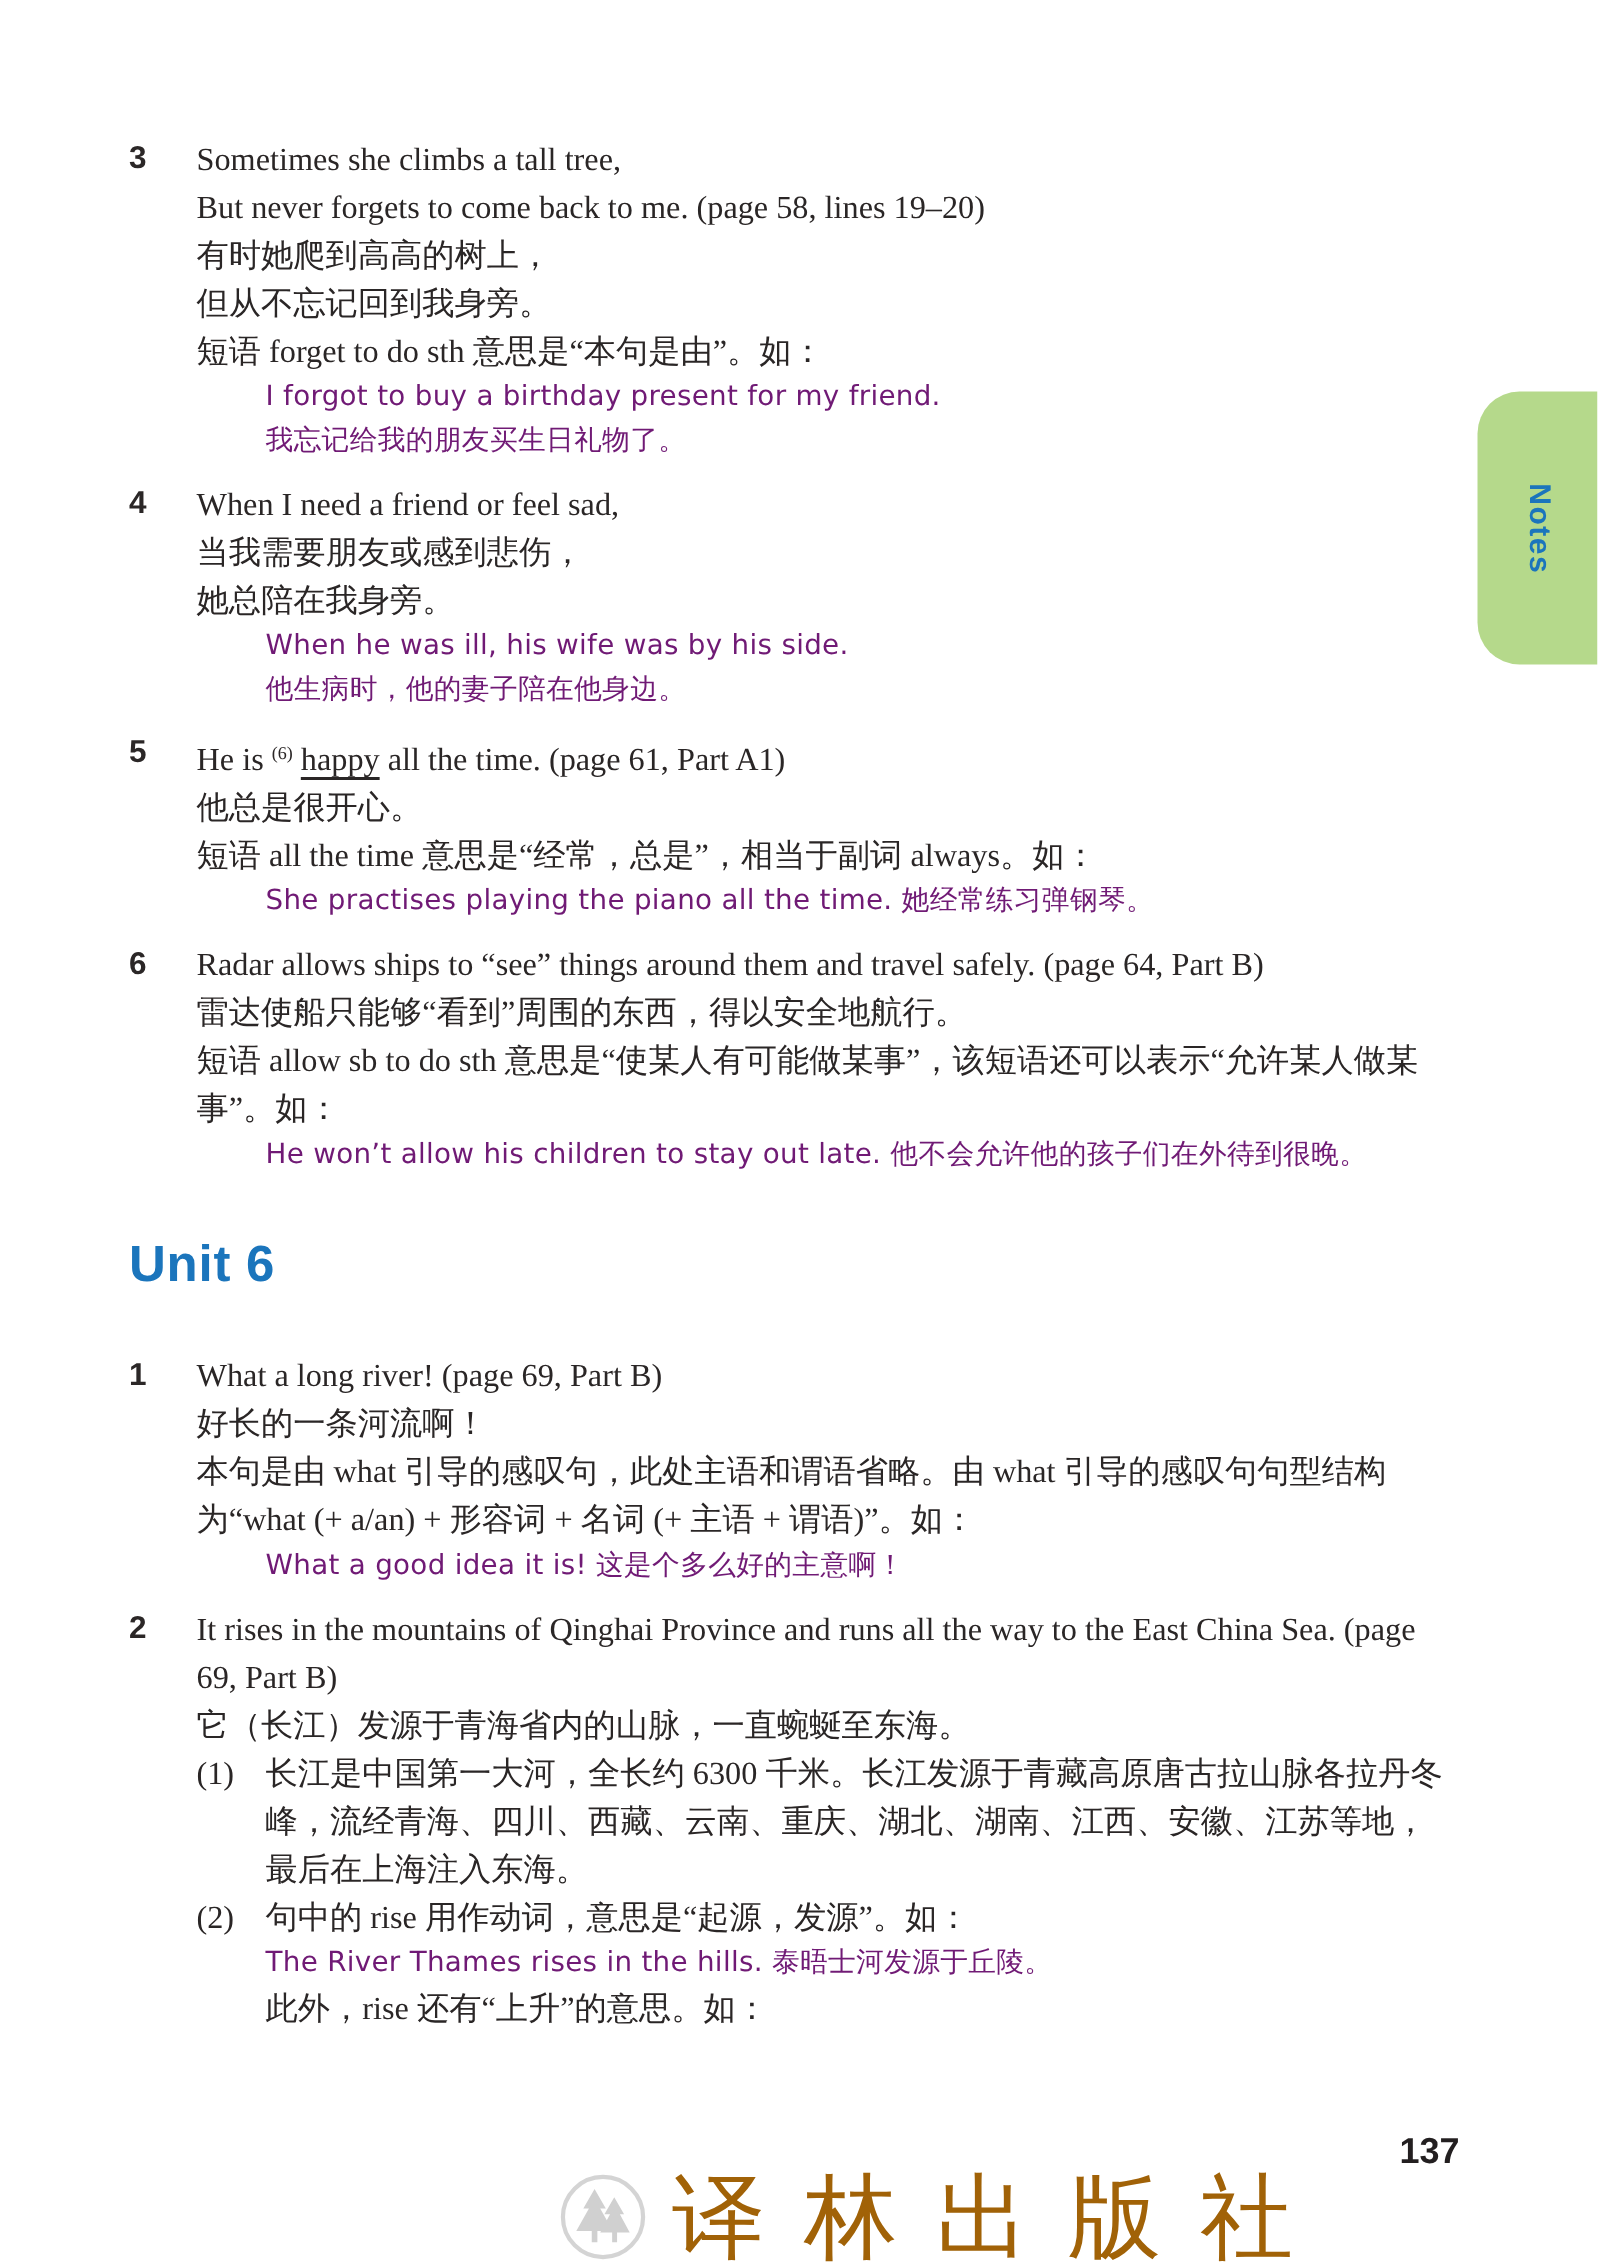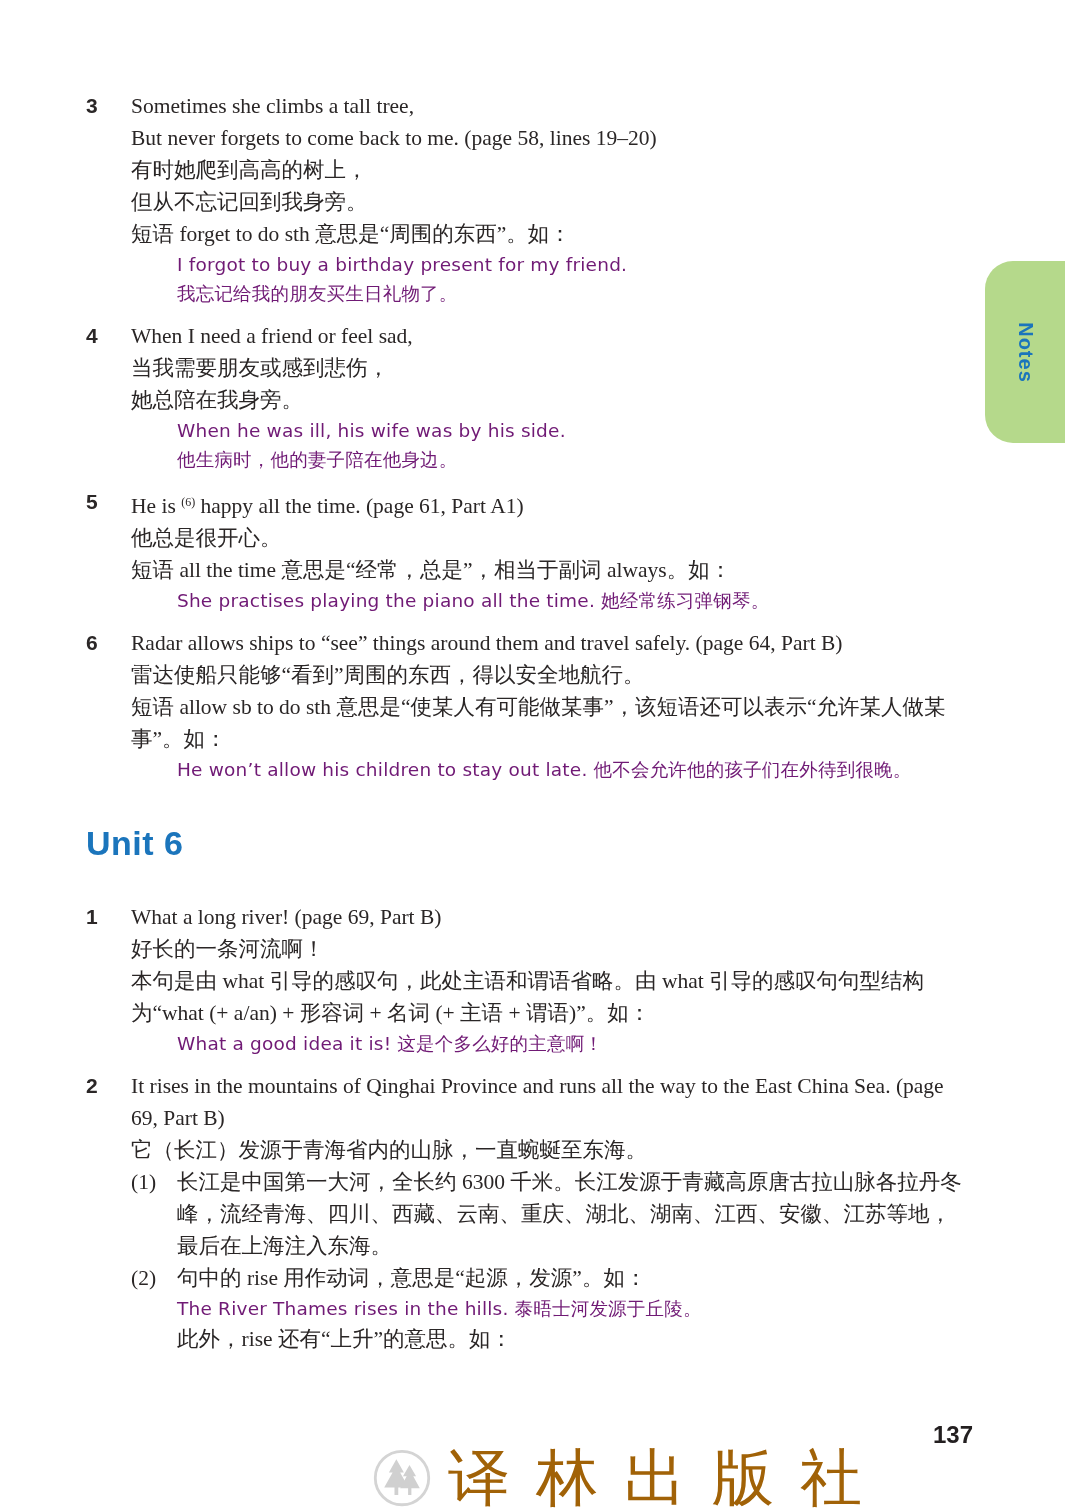--- a/index.html
+++ b/index.html
@@ -68,7 +68,7 @@
         <div class="line bd">But never forgets to come back to me. (page 58, lines 19–20)</div>
         <div class="line bd">有时她爬到高高的树上，</div>
         <div class="line bd">但从不忘记回到我身旁。</div>
-        <div class="line bd">短语 forget to do sth 意思是“周围的东西”。如：</div>
+        <div class="line bd">短语 forget to do sth 意思是“本句是由”。如：</div>
         <div class="line ex ind">I forgot to buy a birthday present for my friend.</div>
         <div class="line ex ind">我忘记给我的朋友买生日礼物了。</div>
       </div>

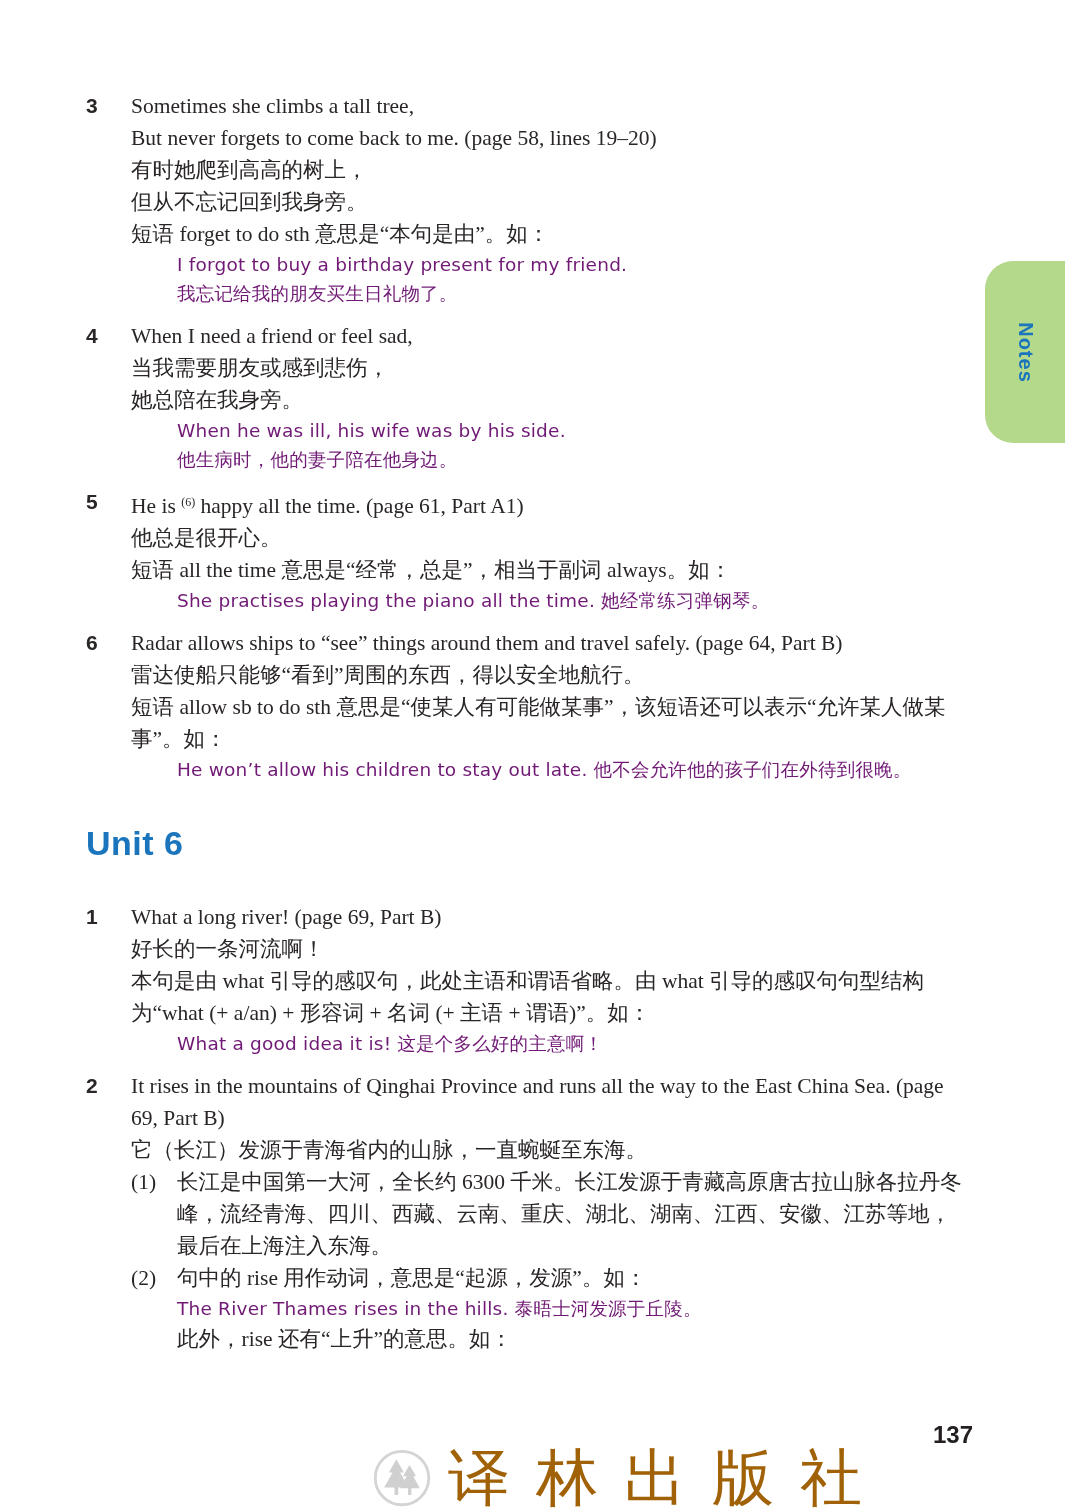--- a/index.html
+++ b/index.html
@@ -25,7 +25,7 @@
   .hang{padding-left:46px;position:relative;}
   .marker{position:absolute;left:0;top:0;}
   .sup{font-size:12px;vertical-align:7px;}
-  .und{text-underline-offset:5px;}
+  .und{text-decoration:underline;text-underline-offset:5px;}
   .unit-heading{
     font-family:"Liberation Sans",sans-serif;font-weight:bold;font-size:34px;
     color:#1b75bc;margin:40px 0 38px;letter-spacing:0.5px;

